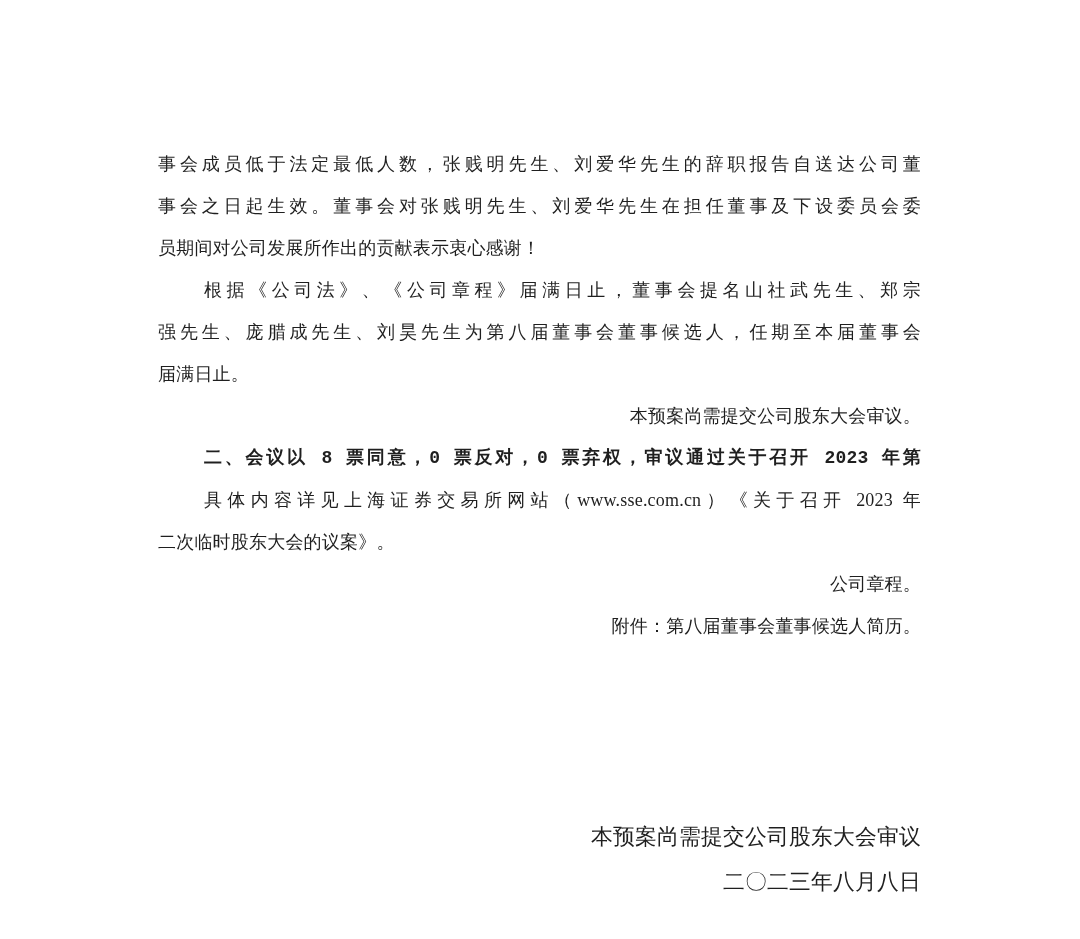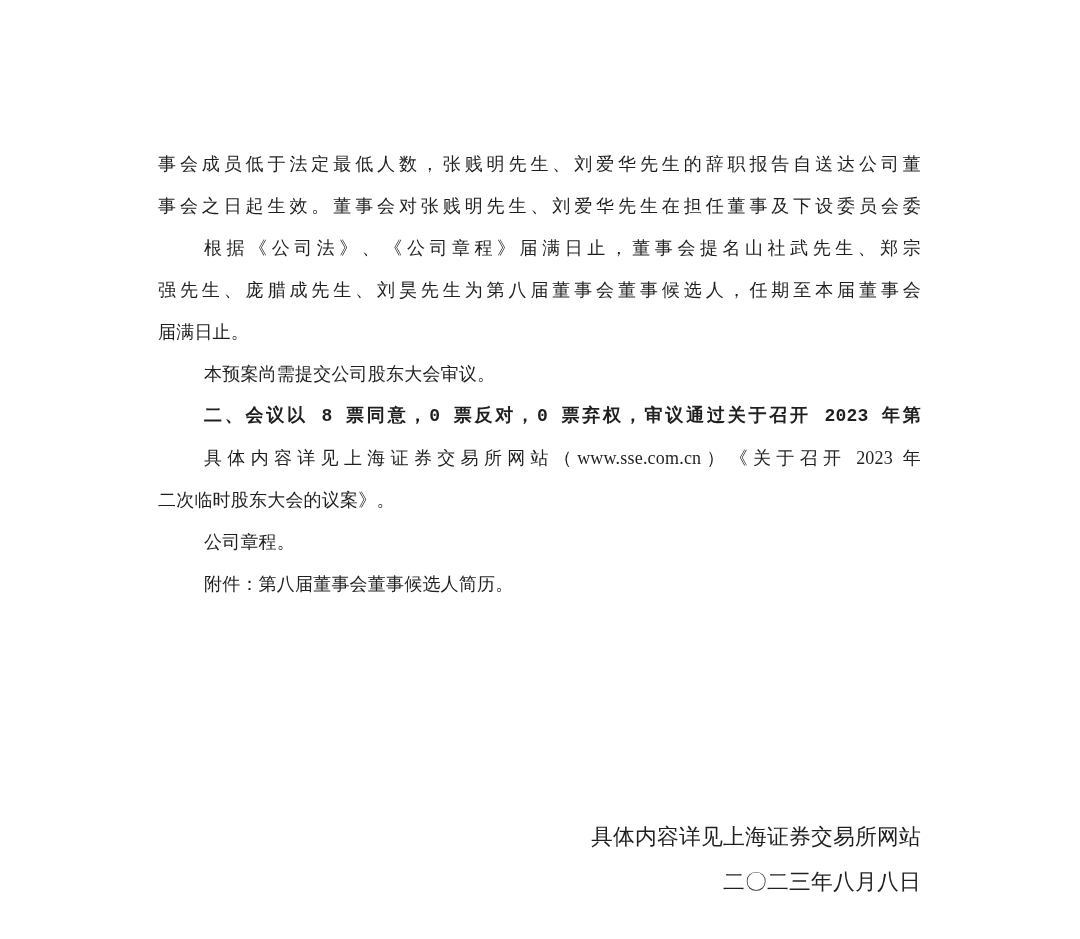--- a/index.html
+++ b/index.html
@@ -63,6 +63,7 @@
   <div class="doc-body">
       <div class="line justify">事会成员低于法定最低人数，张贱明先生、刘爱华先生的辞职报告自送达公司董</div>
       <div class="line justify">事会之日起生效。董事会对张贱明先生、刘爱华先生在担任董事及下设委员会委</div>
+      <div class="line">员期间对公司发展所作出的贡献表示衷心感谢！</div>
       <div class="line indent justify">根据《公司法》、《公司章程》届满日止，董事会提名山社武先生、郑宗</div>
       <div class="line justify">强先生、庞腊成先生、刘昊先生为第八届董事会董事候选人，任期至本届董事会</div>
       <div class="line">届满日止。</div>

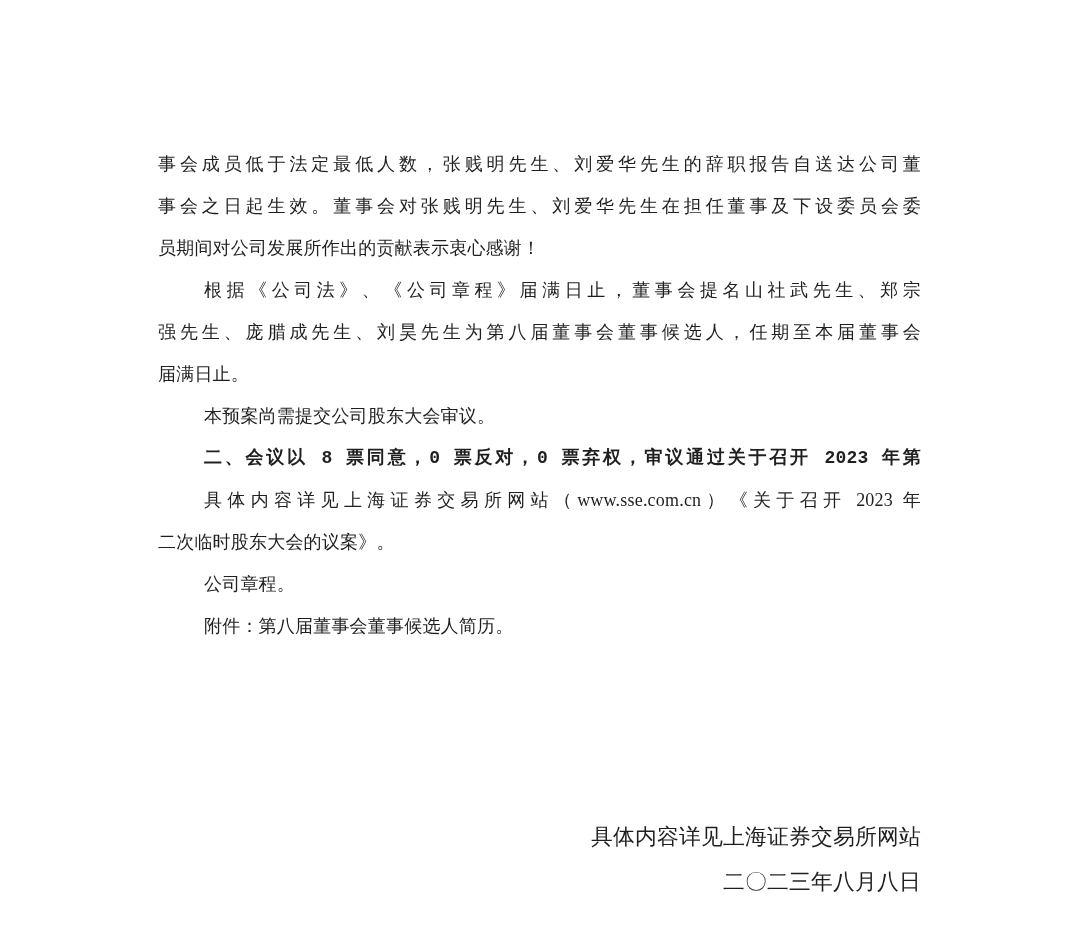--- a/index.html
+++ b/index.html
@@ -35,6 +35,7 @@
   }
   .line.indent {
     text-indent: 46px;
+    text-align: right;
   }
   .line.bold {
     font-weight: bold;

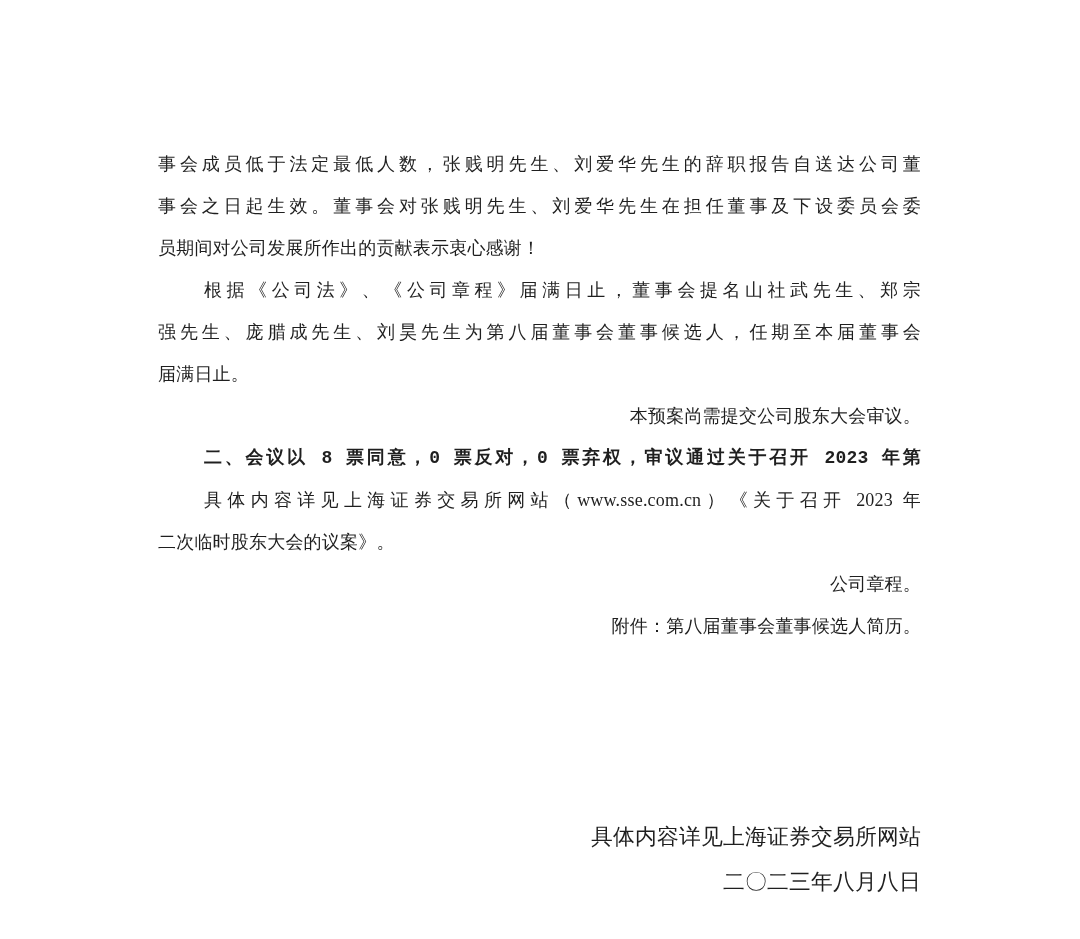--- a/index.html
+++ b/index.html
@@ -76,7 +76,7 @@
       <div class="line indent">附件：第八届董事会董事候选人简历。</div>
     </div>
   <div class="signature">
-    <div class="sig-line">具体内容详见上海证券交易所网站</div>
+    <div class="sig-line">本预案尚需提交公司股东大会审议</div>
     <div class="sig-line sig-date">二〇二三年八月八日</div>
   </div>
 </div>

